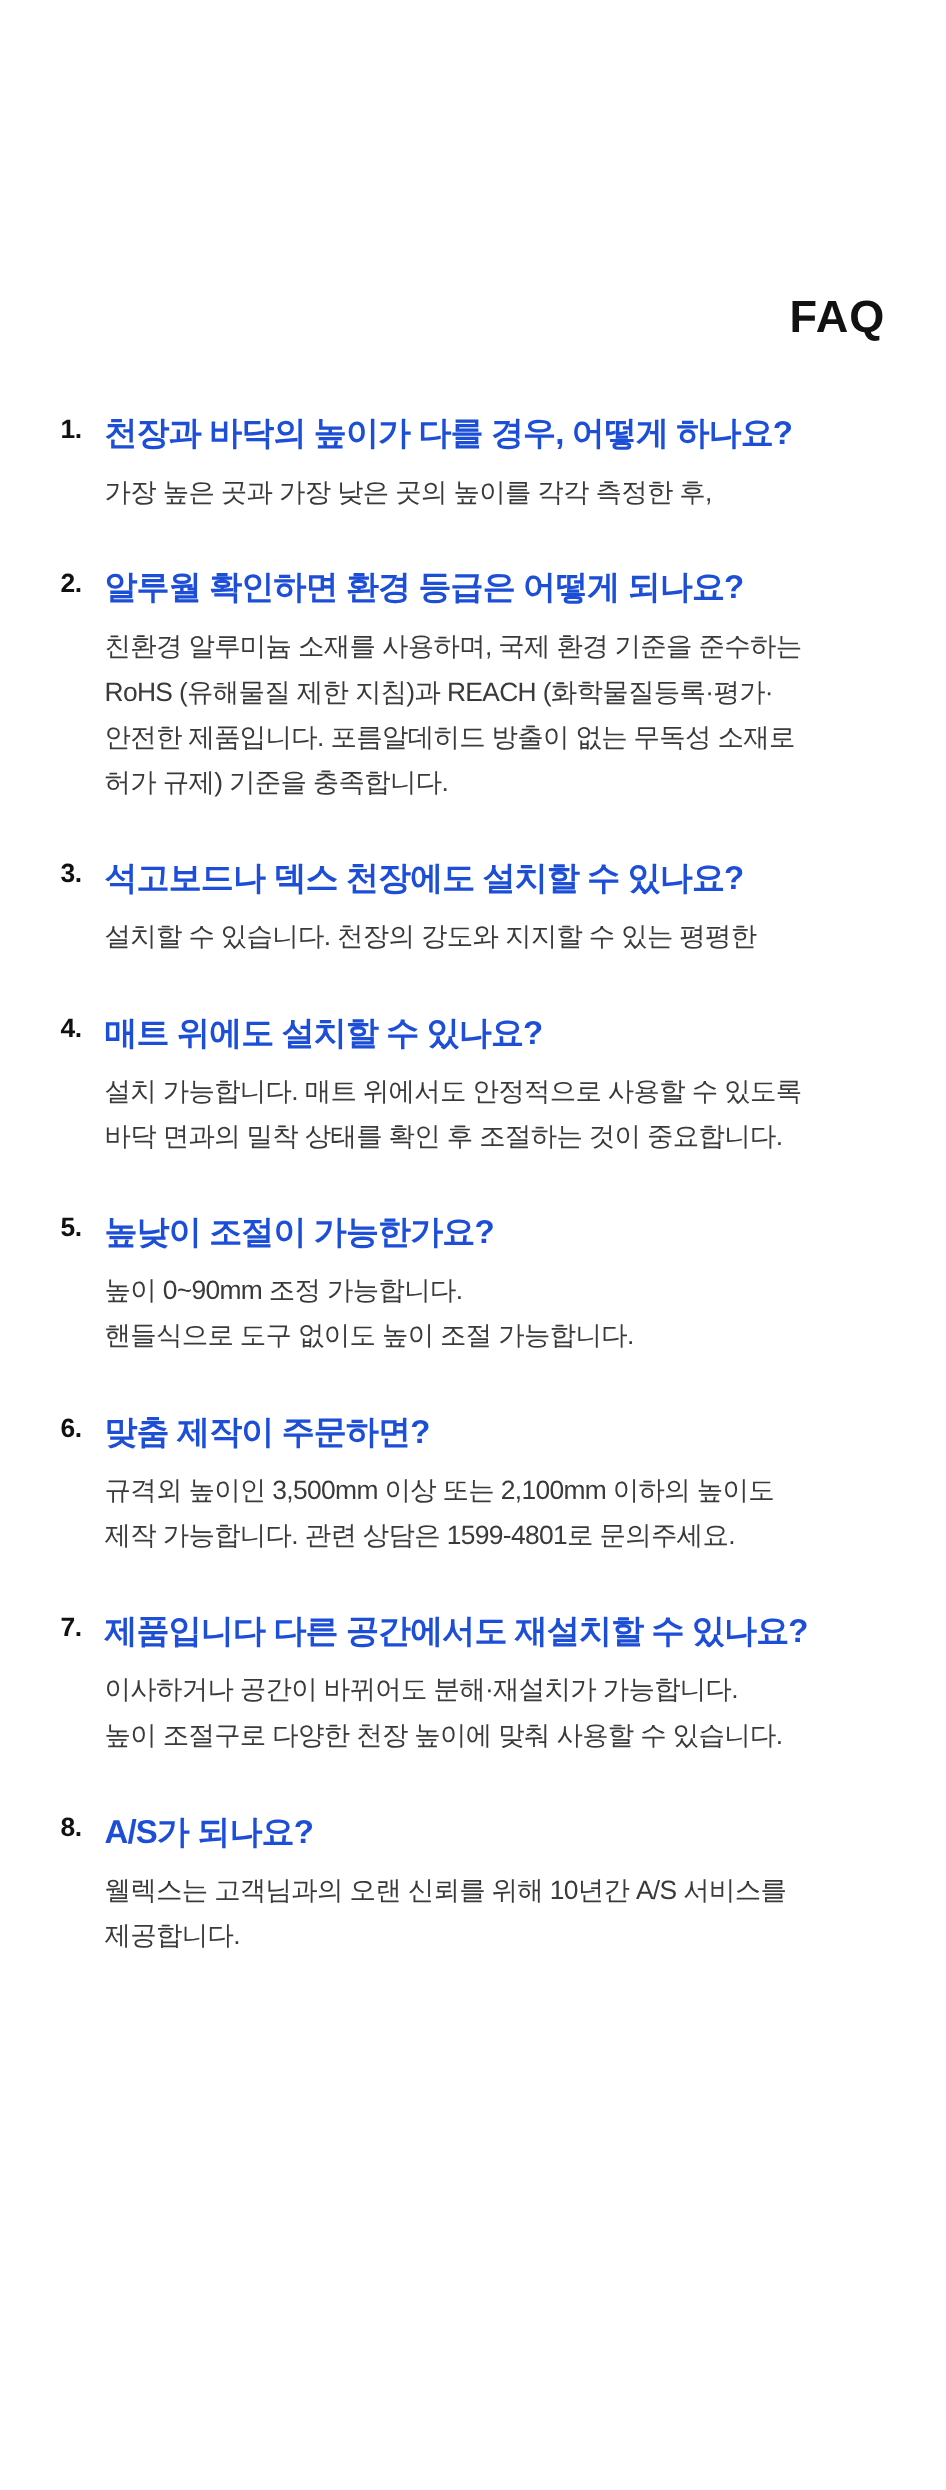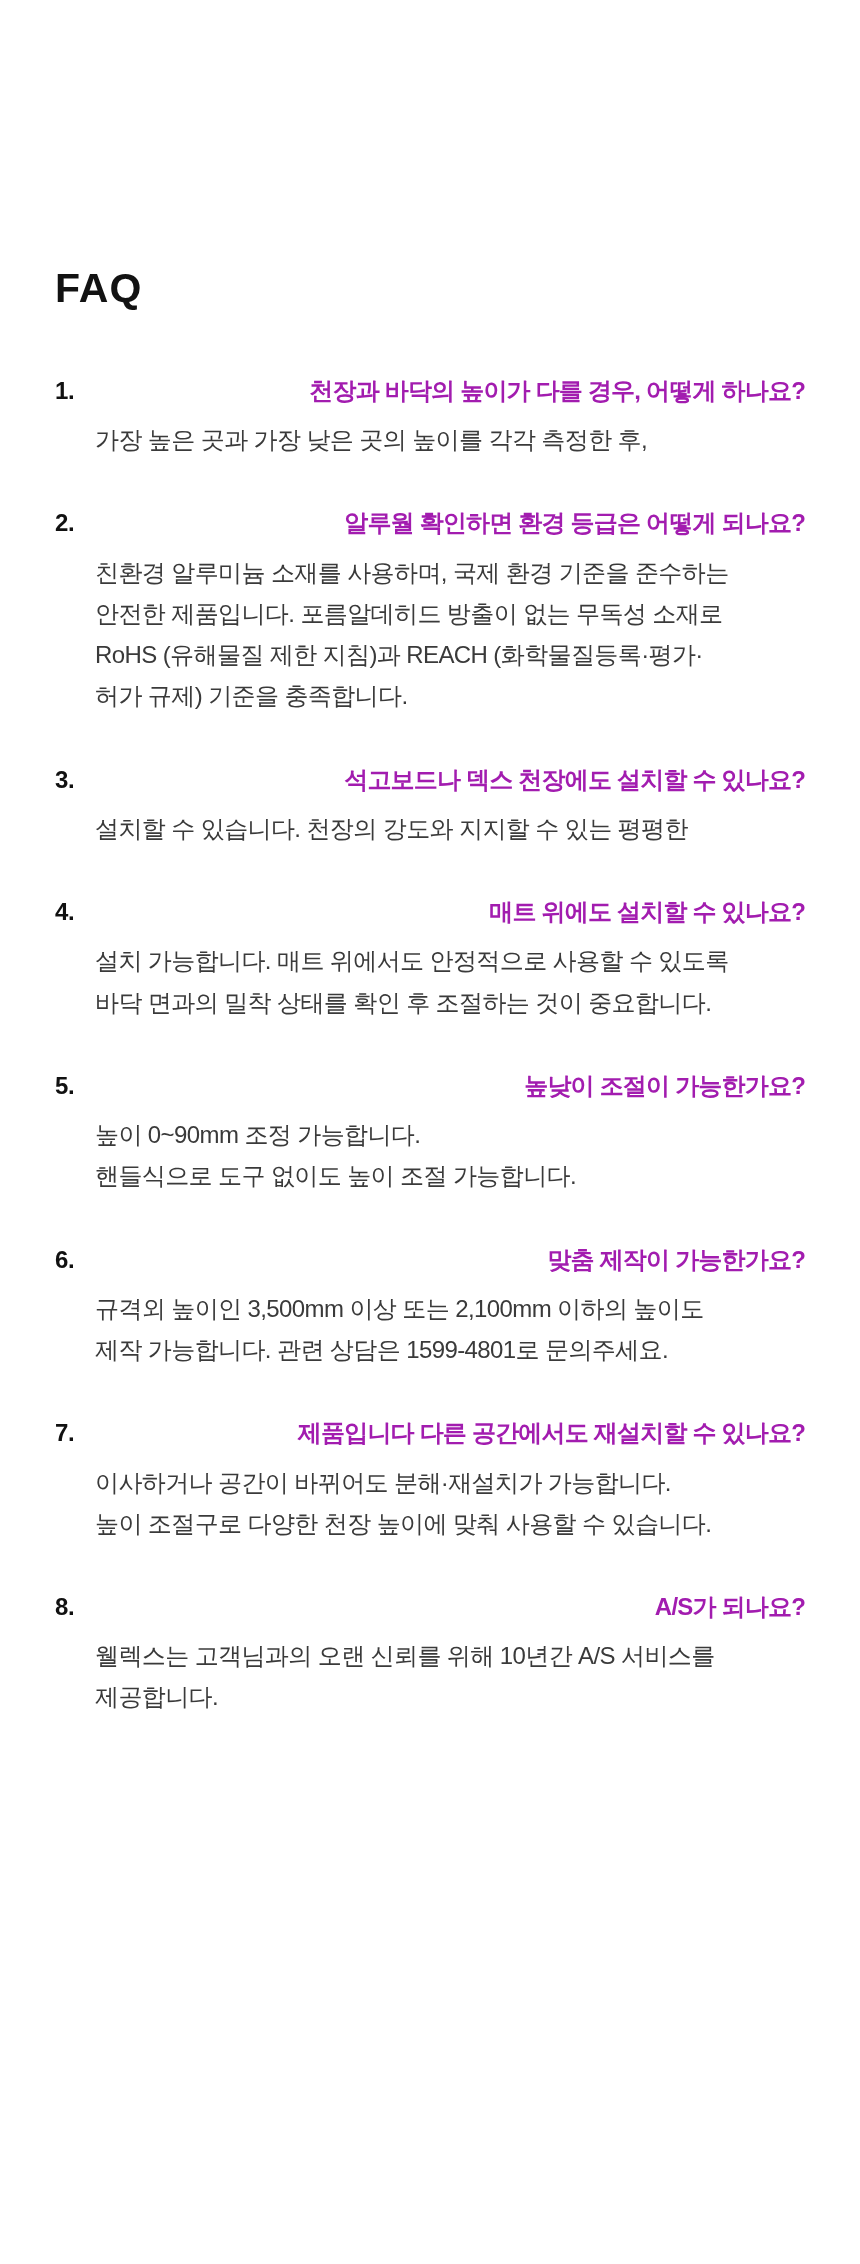--- a/index.html
+++ b/index.html
@@ -23,7 +23,7 @@
     position: relative;
   }
   .faq-title {
-    text-align: left;
+    text-align: right;
     font-size: 41px;
     font-weight: 700;
     letter-spacing: 1px;

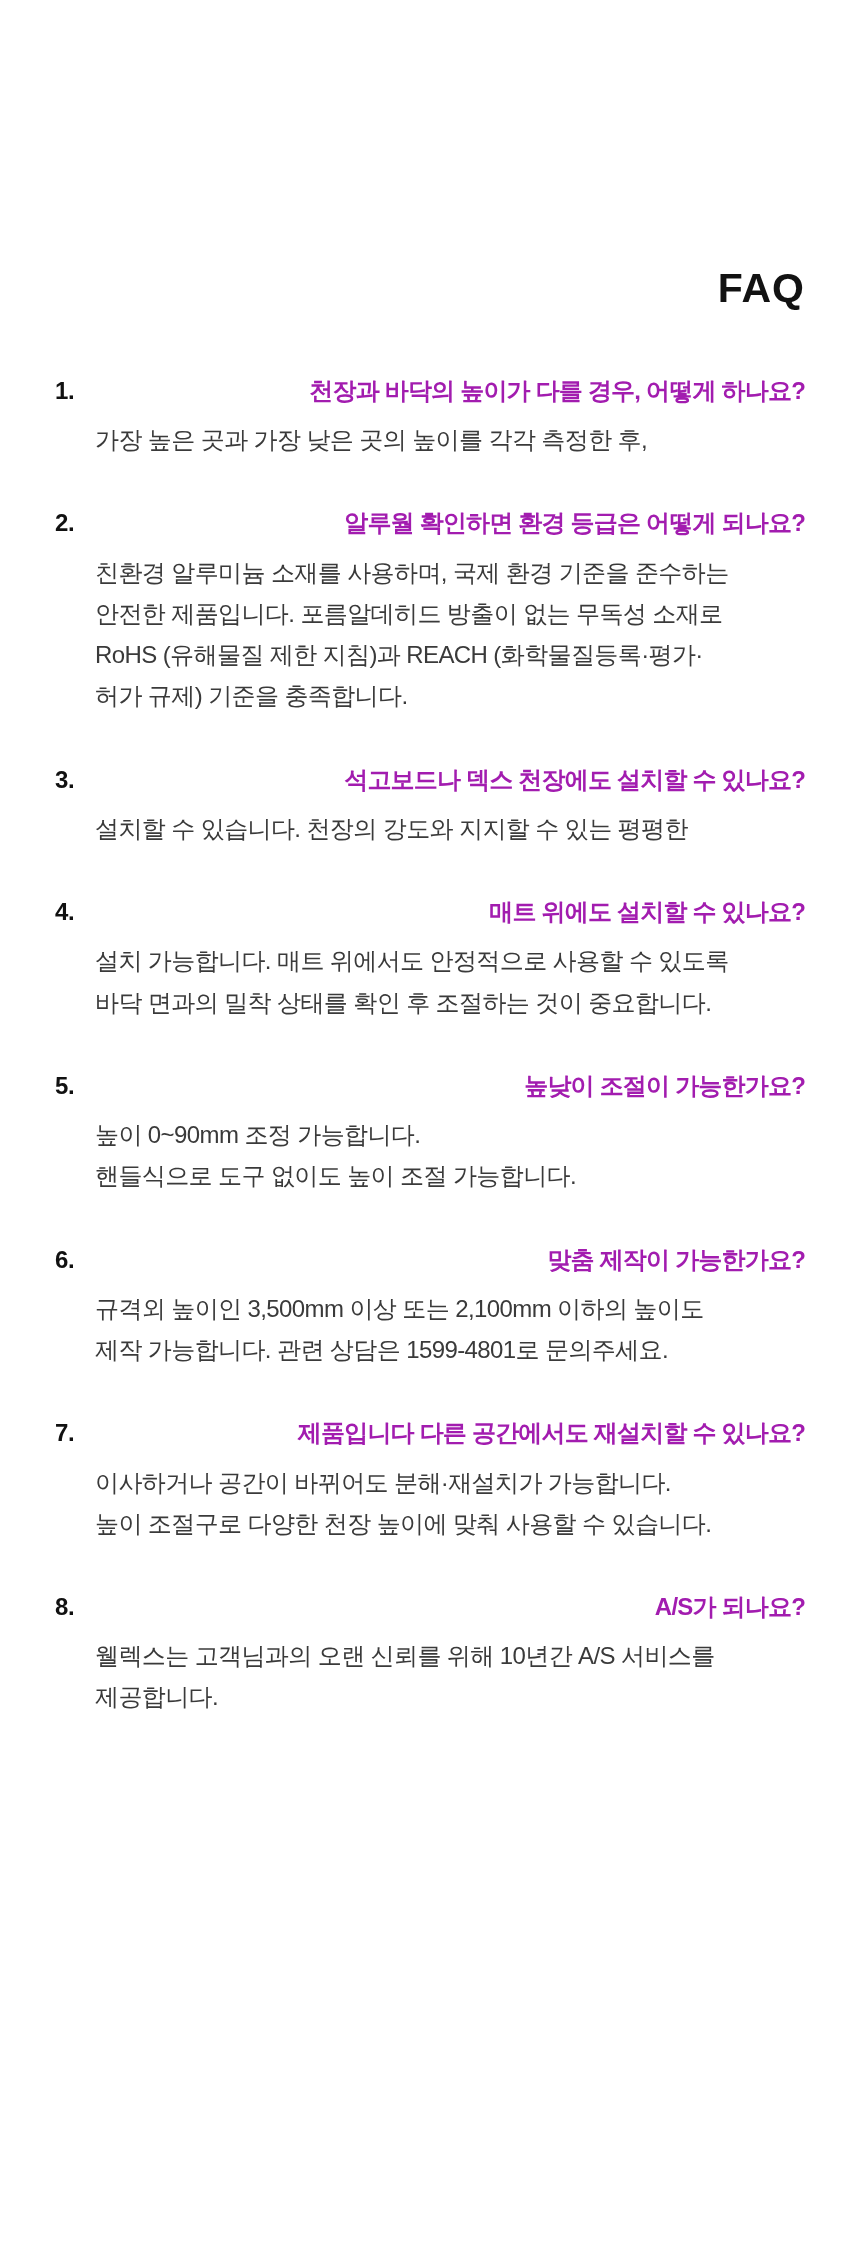--- a/index.html
+++ b/index.html
@@ -58,13 +58,12 @@
     letter-spacing: -0.3px;
   }
   .q-text {
-    font-size: 24px;
+    font-size: 30px;
     font-weight: 700;
-    color: #a21caf;
+    color: #1d4ed8;
     line-height: 1.3;
     letter-spacing: -0.8px;
     flex: 1 1 auto;
-    text-align: right;
   }
   .a-block {
     margin-left: 40px;

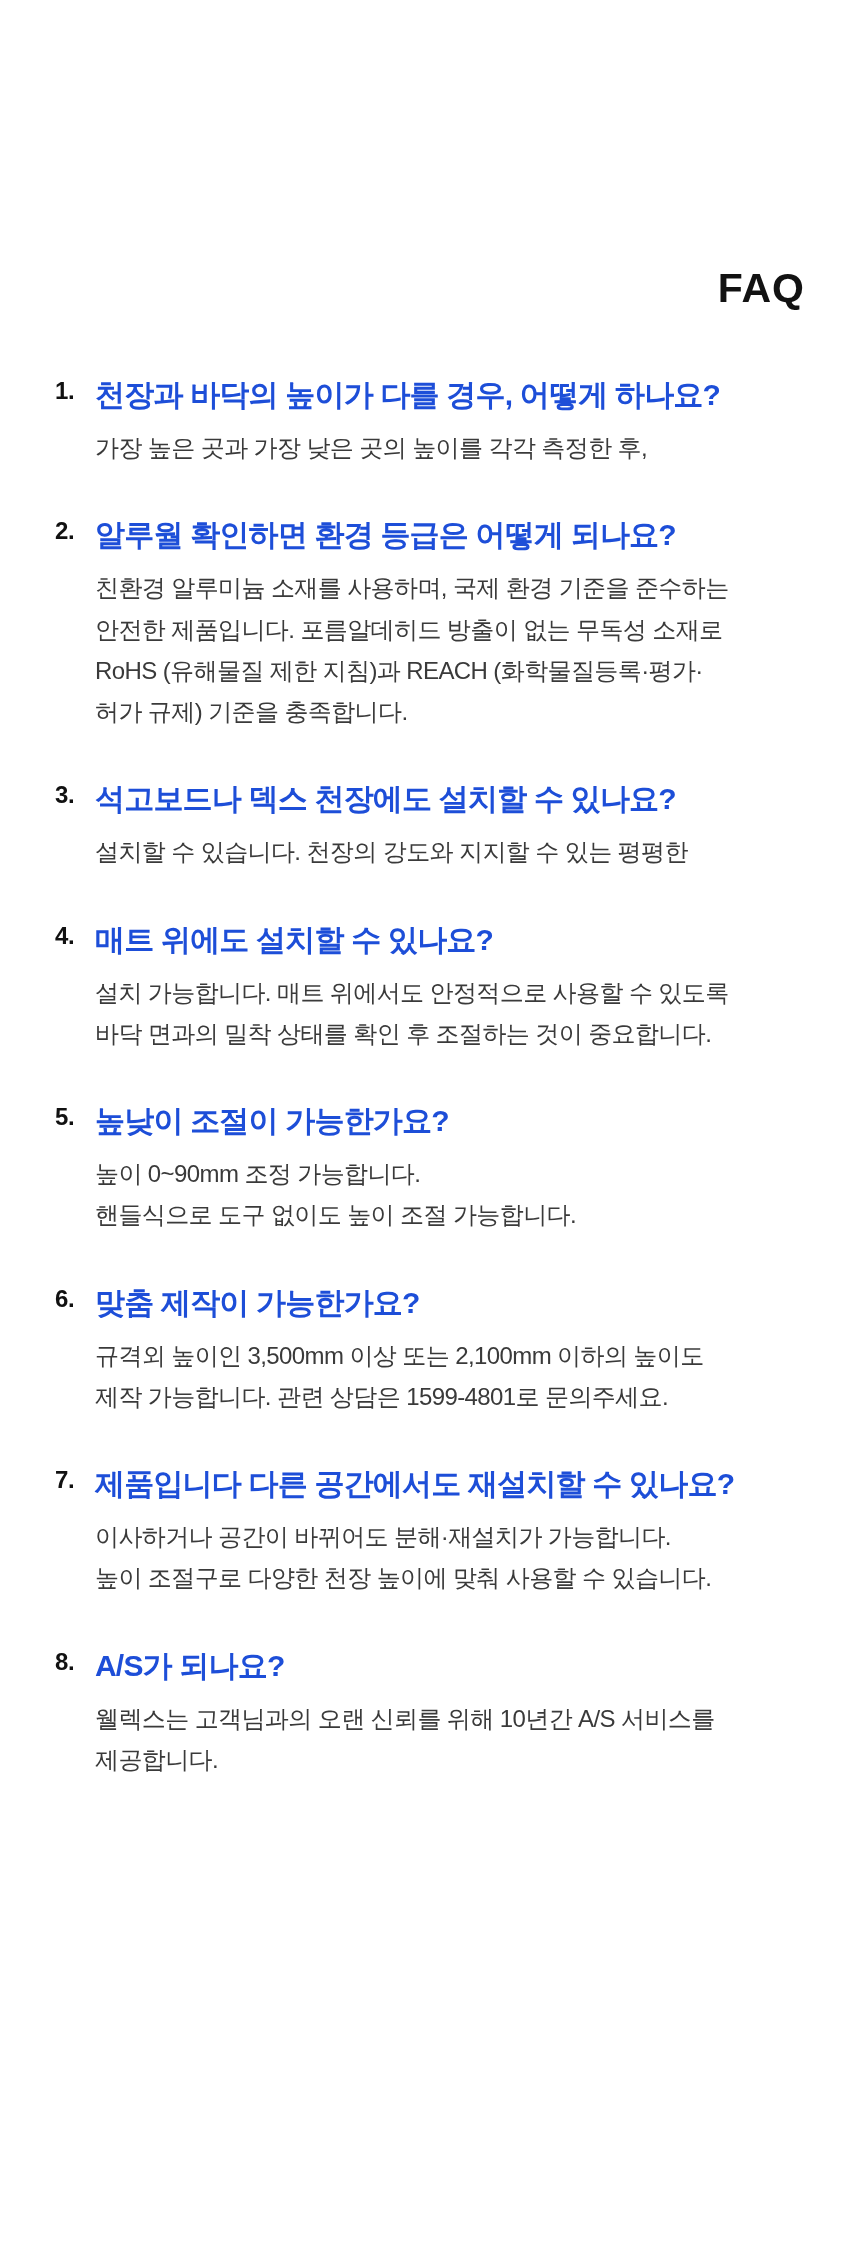--- a/index.html
+++ b/index.html
@@ -104,8 +104,8 @@
       </div>
       <div class="a-block">
         <span class="a-line">친환경 알루미늄 소재를 사용하며, 국제 환경 기준을 준수하는</span>
+        <span class="a-line">RoHS (유해물질 제한 지침)과 REACH (화학물질등록·평가·</span>
         <span class="a-line">안전한 제품입니다. 포름알데히드 방출이 없는 무독성 소재로</span>
-        <span class="a-line">RoHS (유해물질 제한 지침)과 REACH (화학물질등록·평가·</span>
         <span class="a-line">허가 규제) 기준을 충족합니다.</span>
       </div>
     </li>

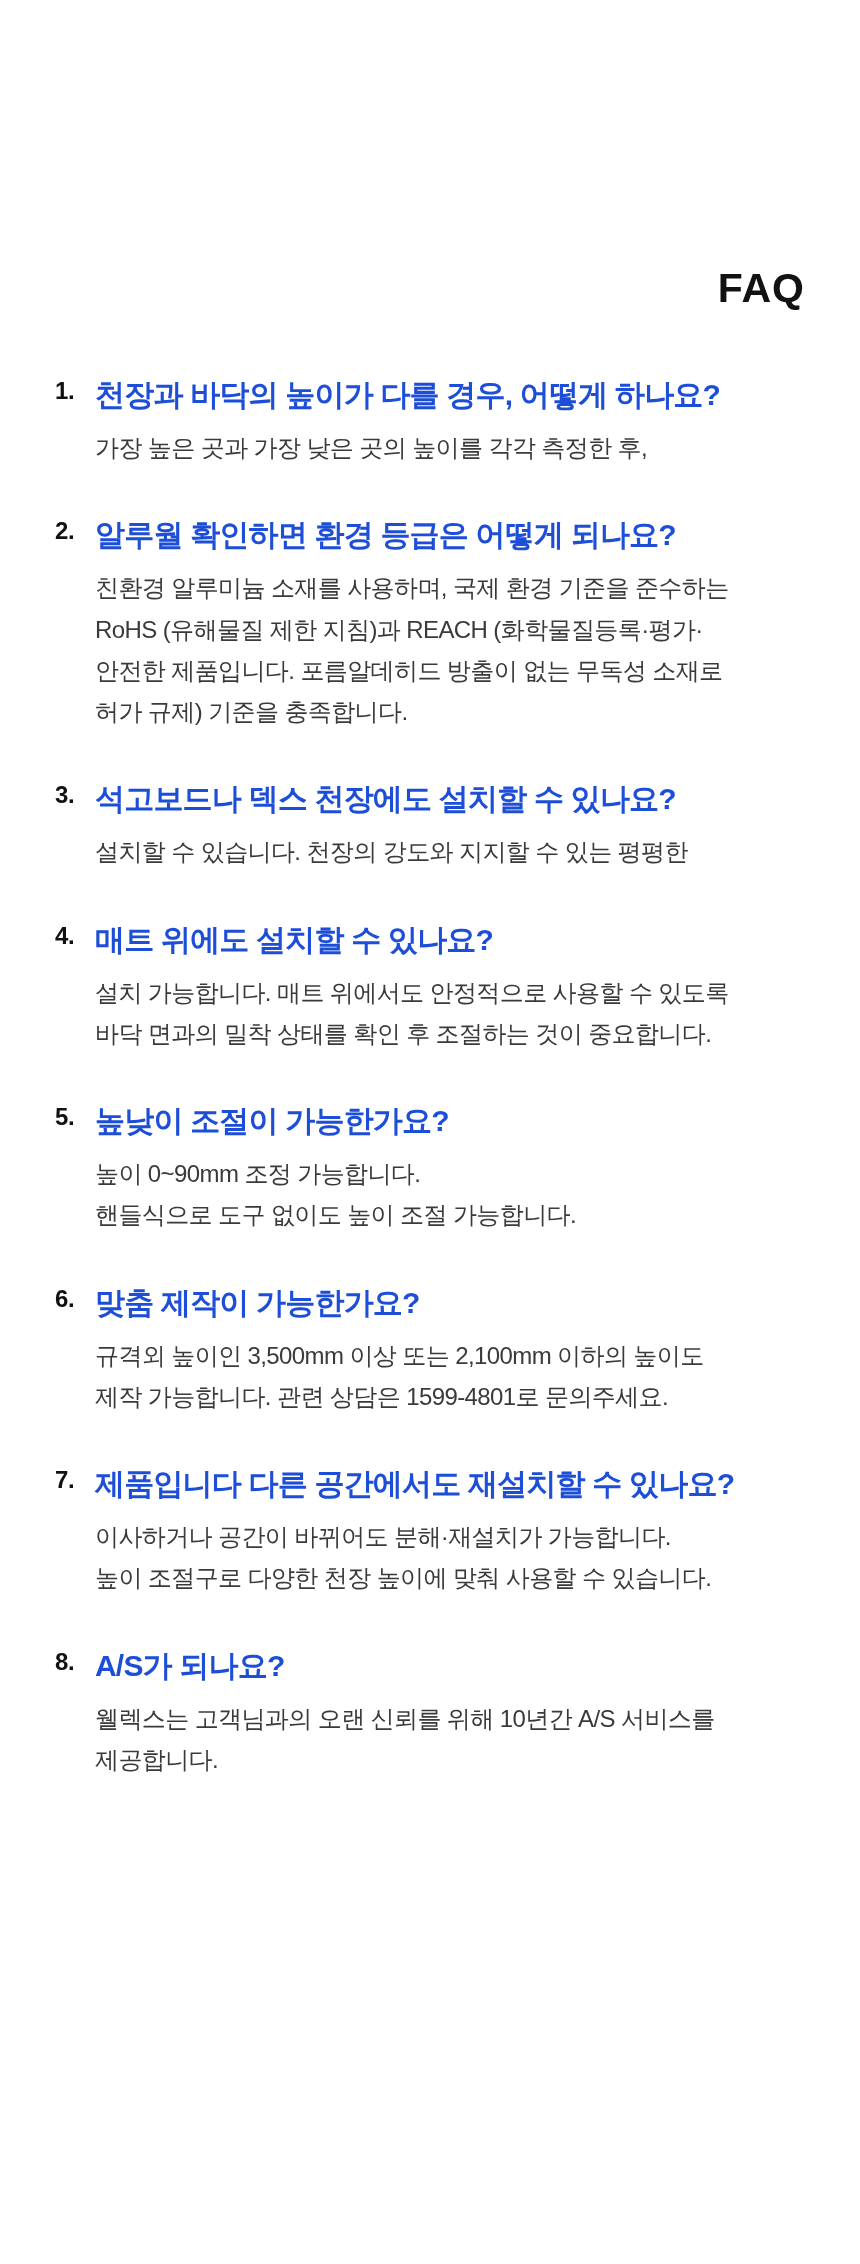--- a/index.html
+++ b/index.html
@@ -145,7 +145,7 @@
     <li class="faq-item">
       <div class="q-row">
         <span class="q-num">6.</span>
-        <span class="q-text">맞춤 제작이 가능한가요?</span>
+        <span class="q-text">맞춤 제작이 주문하면?</span>
       </div>
       <div class="a-block">
         <span class="a-line">규격외 높이인 3,500mm 이상 또는 2,100mm 이하의 높이도</span>

